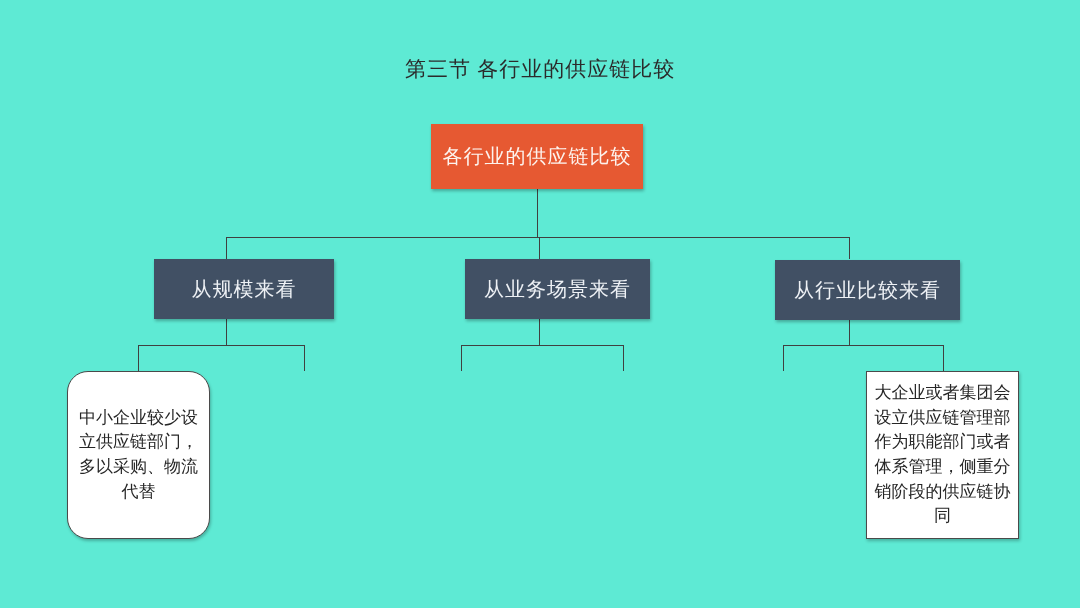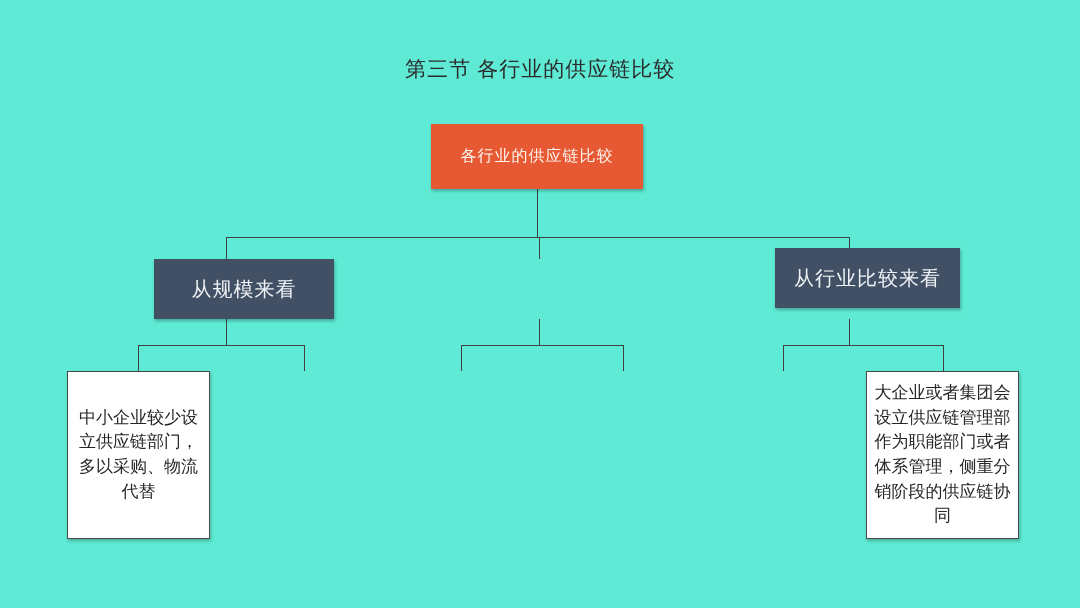--- a/index.html
+++ b/index.html
@@ -45,7 +45,7 @@
     left: 431px; top: 124px; width: 212px; height: 65px;
     background: #e65932;
     color: #fdf3ee;
-    font-size: 16px;
+    font-size: 20px;
     letter-spacing: 1px;
     box-shadow: 1px 2px 3px rgba(0,0,0,0.28);
   }

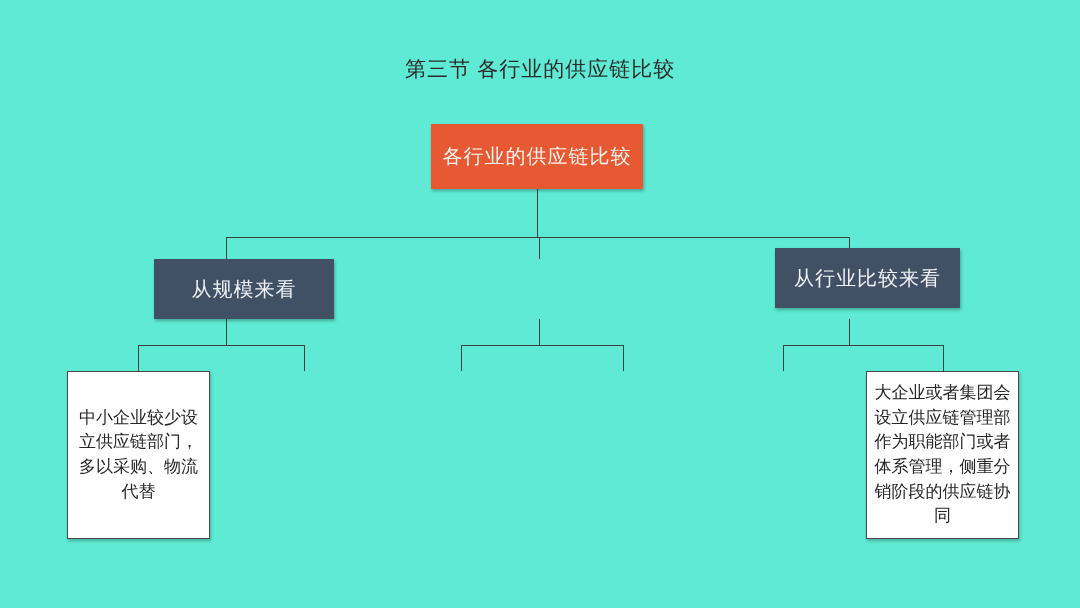--- a/index.html
+++ b/index.html
@@ -114,6 +114,7 @@
   <div class="node root">各行业的供应链比较</div>
 
   <div class="node branch b1">从规模来看</div>
+  <div class="node branch b2">从业务场景来看</div>
   <div class="node branch b3">从行业比较来看</div>
 
   <div class="node leaf l1">中小企业较少设立供应链部门，多以采购、物流代替</div>

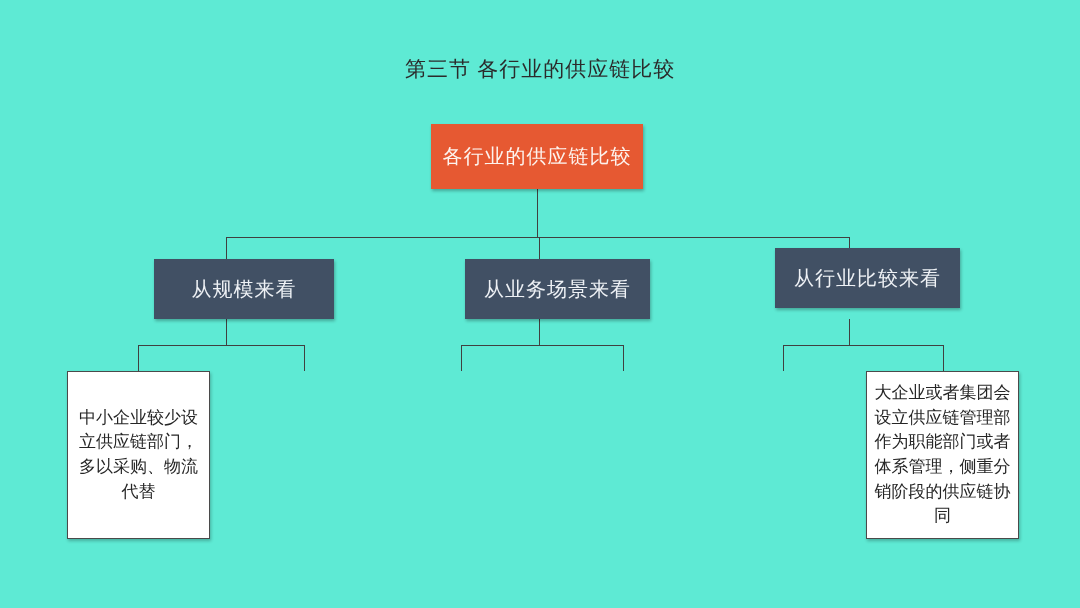--- a/index.html
+++ b/index.html
@@ -59,7 +59,7 @@
   }
   .node.b1 { left: 136px; top: 259px; width: 180px; height: 60px; }
   .node.b2 { left: 447px; top: 259px; width: 185px; height: 60px; }
-  .node.b3 { left: 757px; top: 248px; width: 185px; height: 60px; }
+  .node.b3 { left: 757px; top: 260px; width: 185px; height: 60px; }
   .node.leaf {
     top: 371px;
     height: 168px;

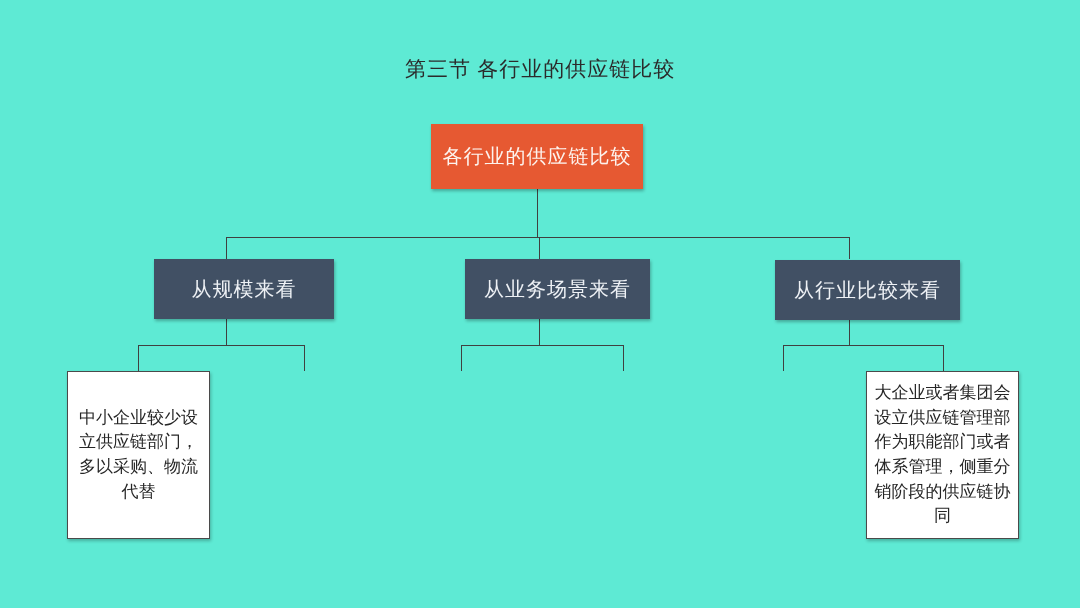--- a/index.html
+++ b/index.html
@@ -71,7 +71,7 @@
     padding: 4px 5px;
     box-shadow: 1px 2px 3px rgba(0,0,0,0.25);
   }
-  .node.l1 { left: 67px;  width: 143px; }
+  .node.l1 { left: 67px;  width: 143px; border-radius: 21px; }
   .node.l2 { left: 228px; width: 152px; }
   .node.l3 { left: 386px; width: 151px; }
   .node.l4 { left: 546px; width: 154px; }

